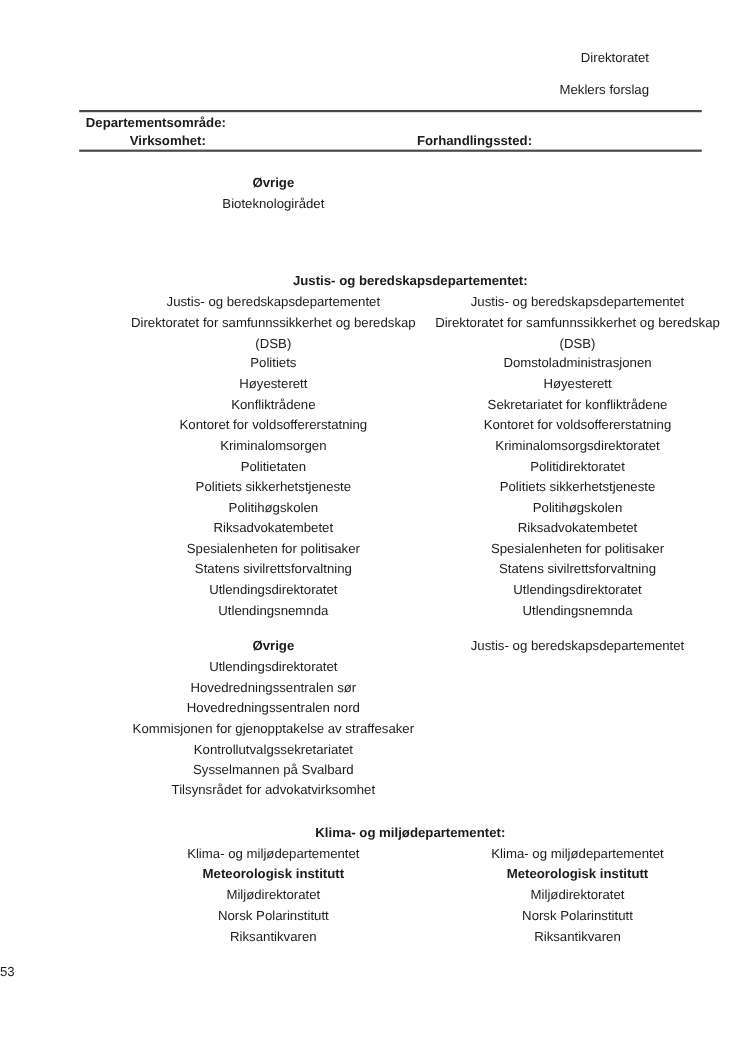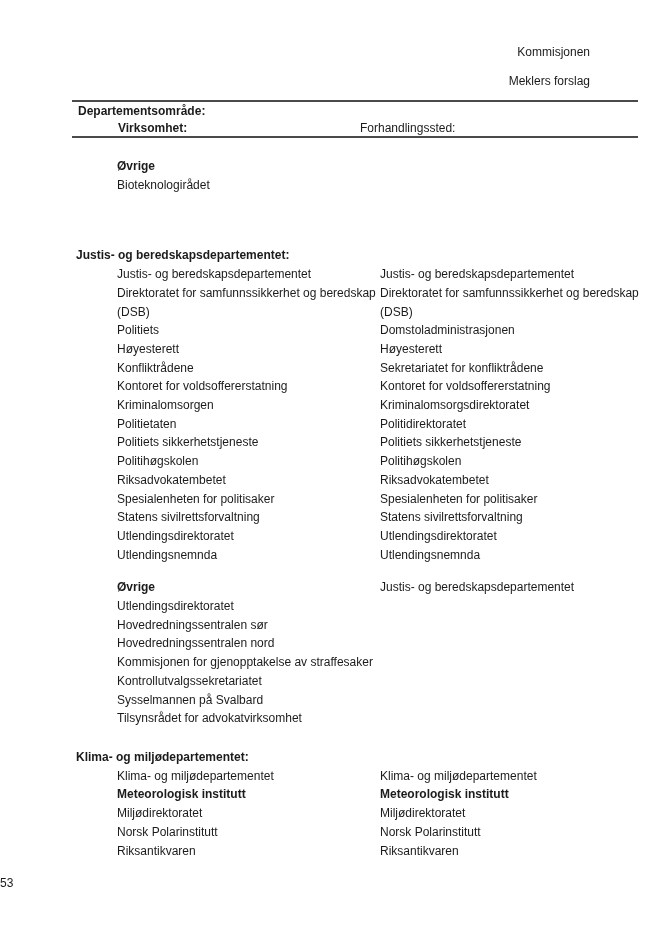--- a/index.html
+++ b/index.html
@@ -93,7 +93,7 @@
 <div class="page">
 
   <div class="top-right">
-    <div class="line1">Kommisjonen</div>
+    <div class="line1">Direktoratet</div>
     <div class="line2">Meklers forslag</div>
   </div>
 

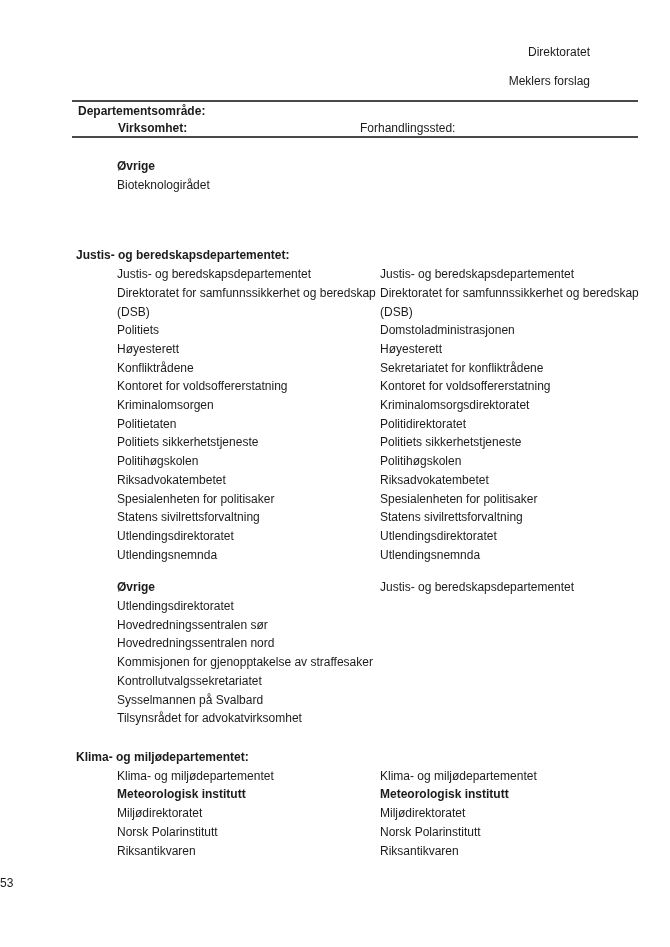--- a/index.html
+++ b/index.html
@@ -50,9 +50,9 @@
   }
   .col-right-label {
     position: absolute;
-    left: 360px;
+    left: 379px;
     top: 121px;
-    font-weight: normal;
+    font-weight: bold;
   }
   .content {
     position: absolute;

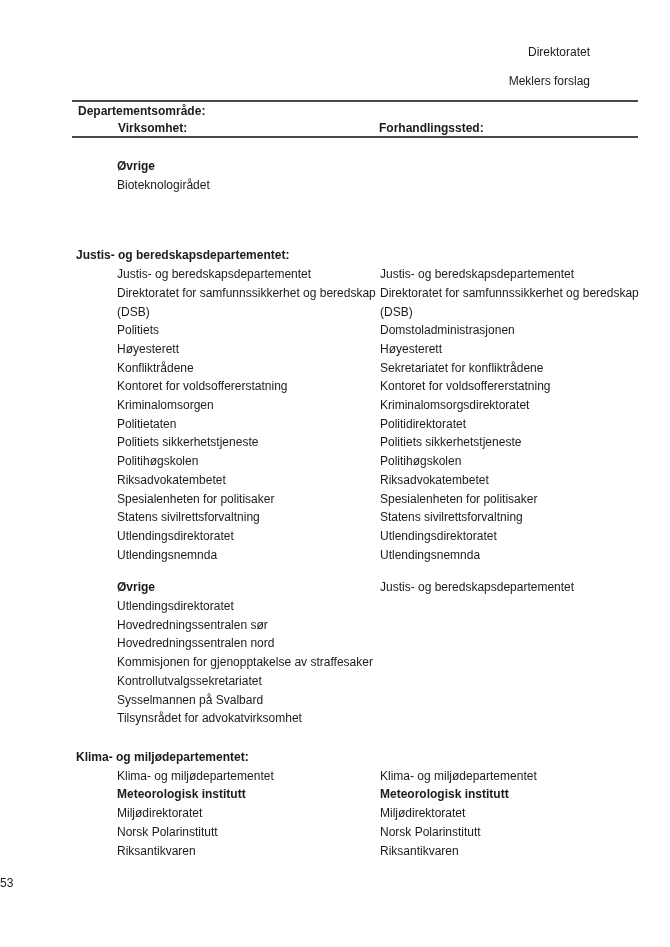--- a/index.html
+++ b/index.html
@@ -59,6 +59,7 @@
     top: 157px;
     left: 0;
     right: 0;
+    text-align: center;
   }
   .section-header {
     margin-left: 76px;

